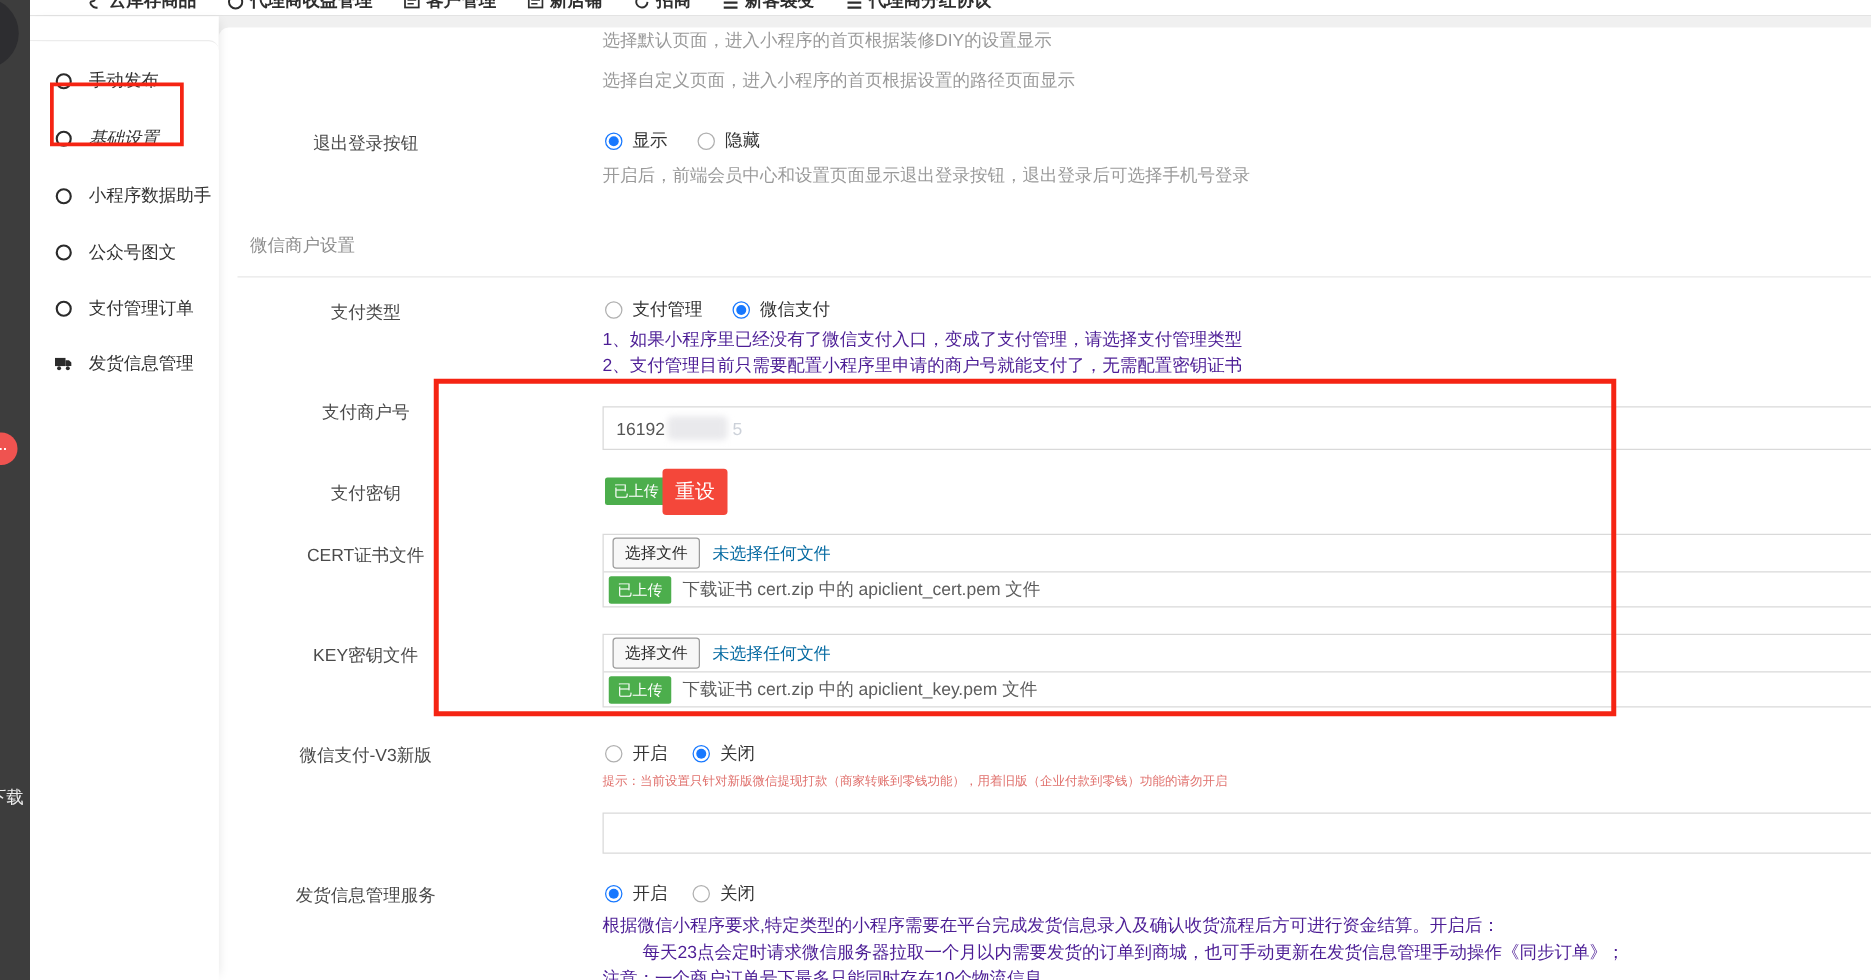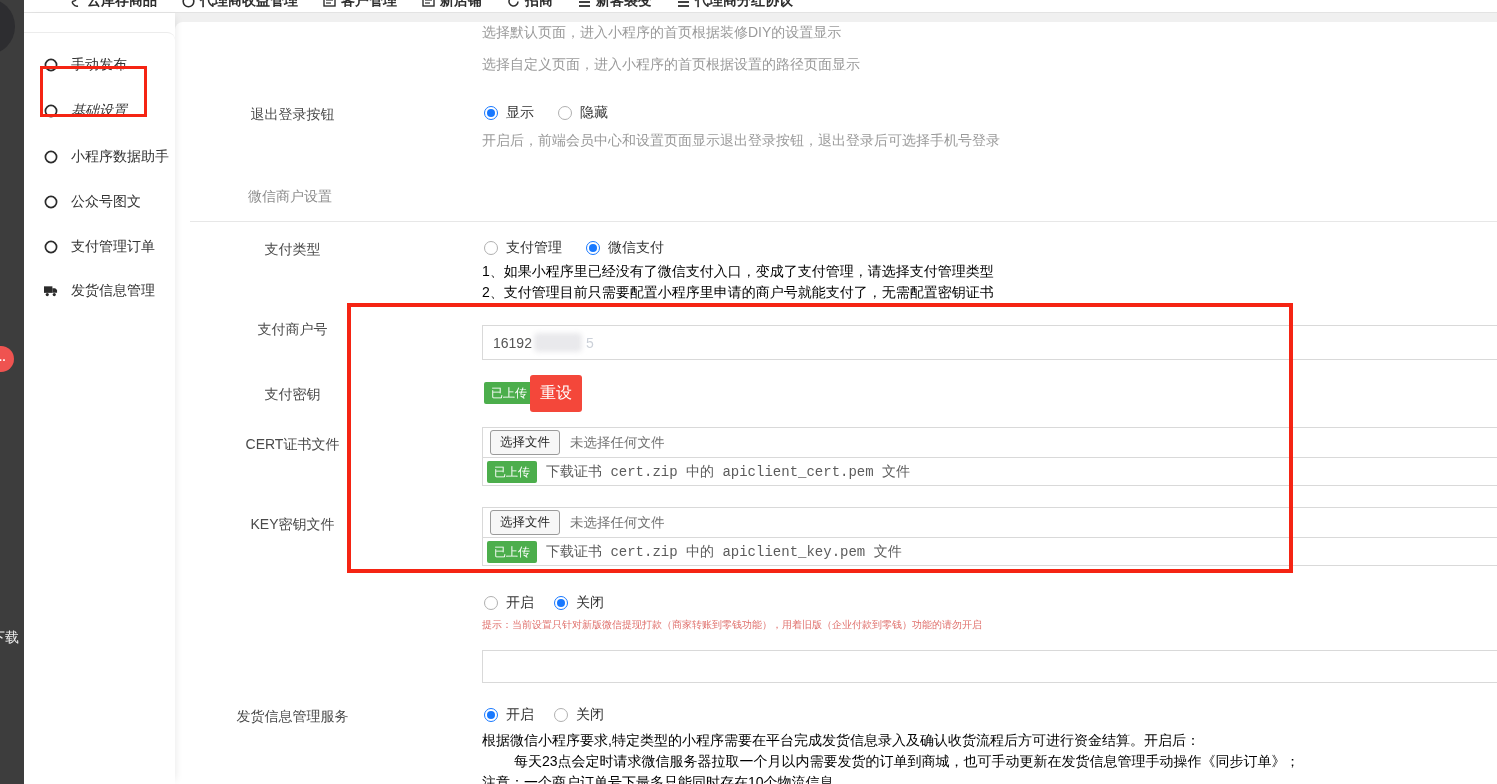--- a/index.html
+++ b/index.html
@@ -86,7 +86,7 @@
     </div>
     <div class="abs hint" style="left:307px; top:110px;">开启后，前端会员中心和设置页面显示退出登录按钮，退出登录后可选择手机号登录</div>
 
-    <div class="abs section-title" style="left:25px; top:166px;margin-left:48px;">微信商户设置</div>
+    <div class="abs section-title" style="left:25px; top:166px;">微信商户设置</div>
     <div class="hr" style="left:15px; top:199px;"></div>
 
     <div class="row-label" style="left:-45px; top:219px;">支付类型</div>

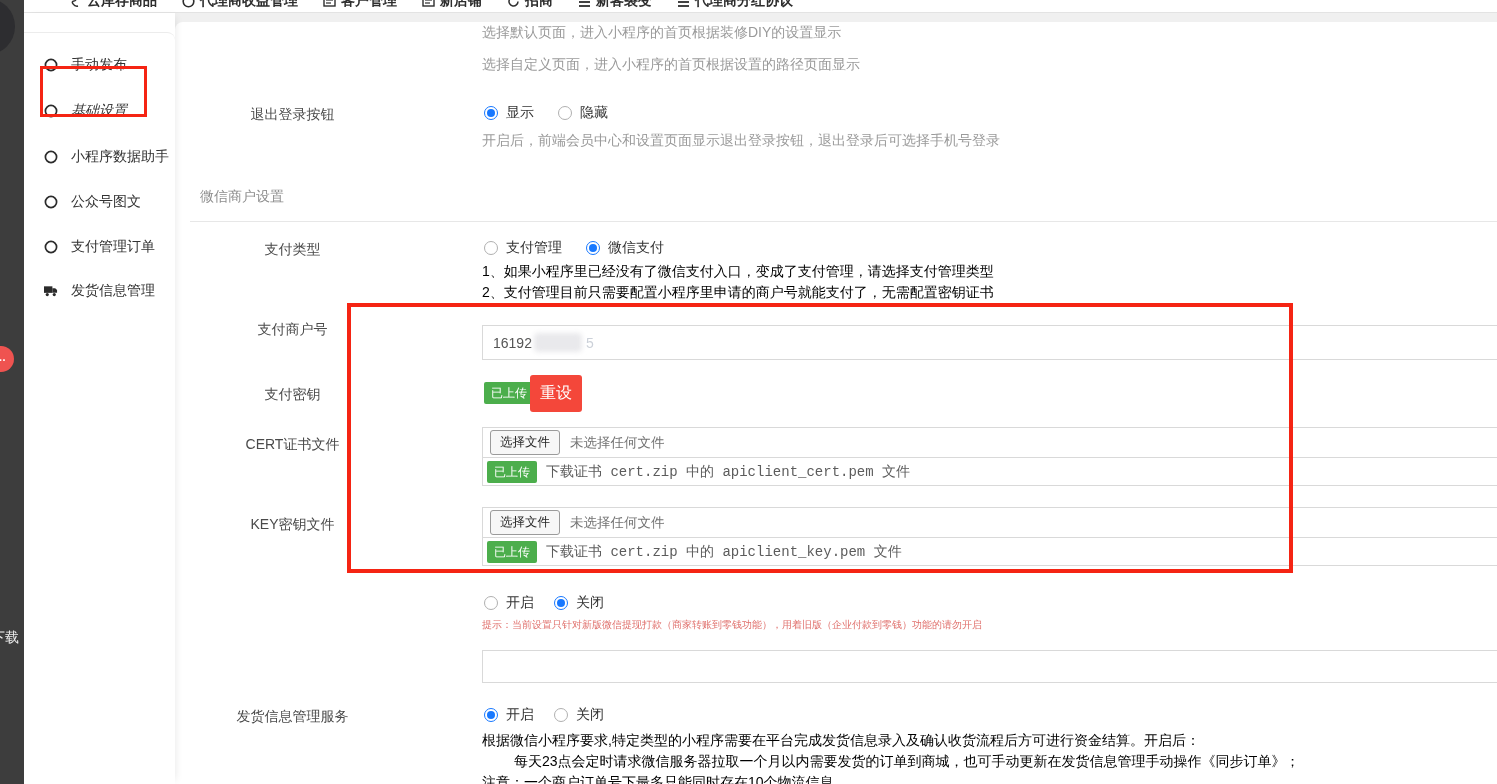--- a/index.html
+++ b/index.html
@@ -32,7 +32,7 @@
 
   .abs { position:absolute; }
   .hint { color:#9a9a9a; font-size:14px; white-space:nowrap; }
-  .warn { color:#000000; font-size:14px; white-space:nowrap; }
+  .warn { color:#4c1d95; font-size:14px; white-space:nowrap; }
   .warn-soft { color:#e0716d; font-size:10px; white-space:nowrap; }
   .row-label { position:absolute; left:130px; width:325px; text-align:center; font-size:14px; color:#4a4a4a; white-space:nowrap; }
   .section-title { color:#8e8e8e; font-size:14px; }

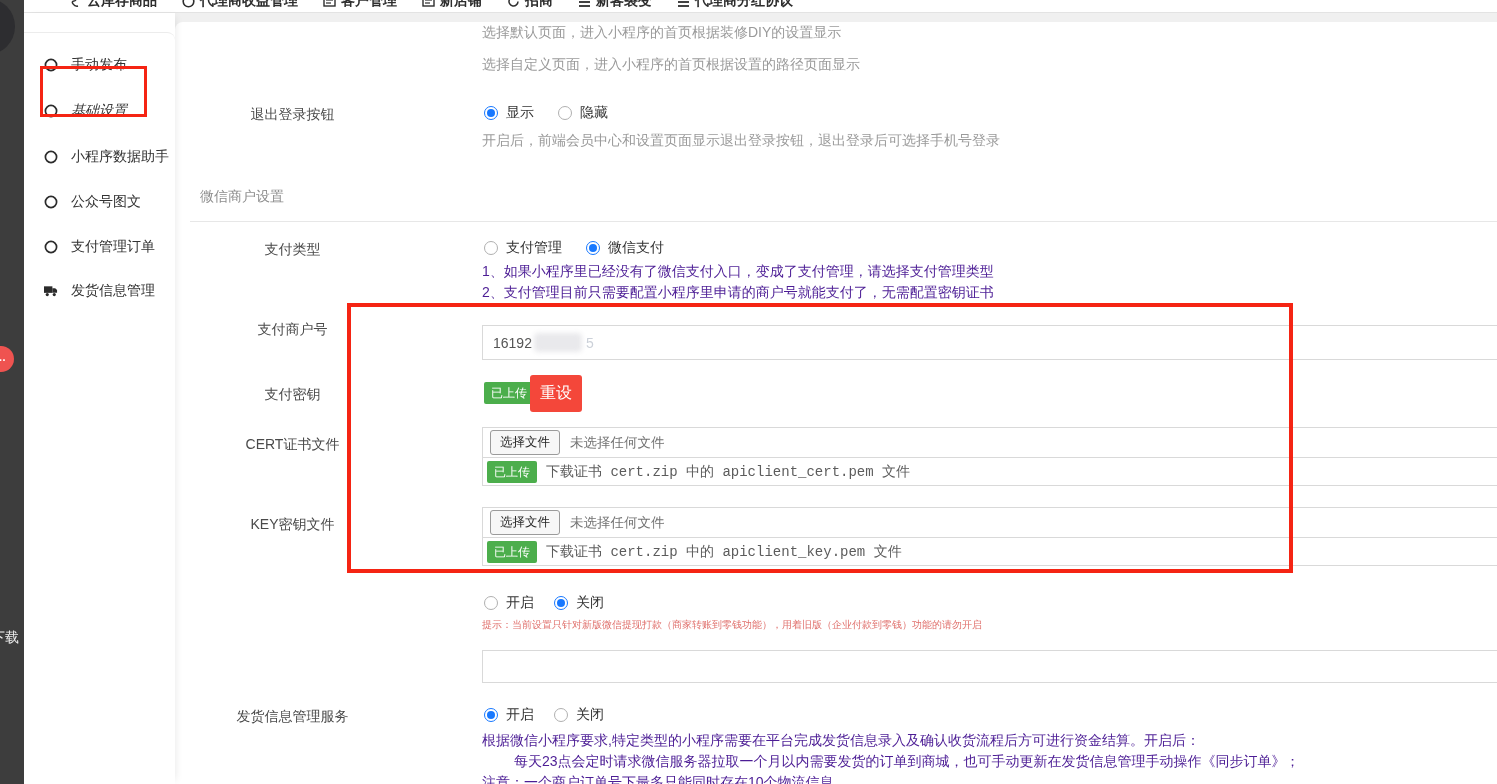--- a/index.html
+++ b/index.html
@@ -56,7 +56,7 @@
   .file-box { position:absolute; left:482px; width:1040px; height:59px; border:1px solid #d9d9d9; background:#fff; }
   .file-box .file-row { position:absolute; left:0; top:0; right:0; height:30px; border-bottom:1px solid #d9d9d9; display:flex; align-items:center; padding-left:7px; gap:10px; }
   .choose-btn { font-size:12.5px; color:#262626; background:#f7f7f7; border:1px solid #9b9b9b; border-radius:3px; padding:3px 9px; cursor:pointer; white-space:nowrap; }
-  .no-file { color:#737373; font-size:13.5px; white-space:nowrap; }
+  .no-file { color:#0369a1; font-size:13.5px; white-space:nowrap; }
   .file-box .uploaded-row { position:absolute; left:0; top:30px; right:0; bottom:0; display:flex; align-items:center; padding-left:4px; gap:9px; }
   .cert-hint { color:#5c5c5c; font-size:14px; white-space:nowrap;font-family:Liberation Mono, monospace; }
 

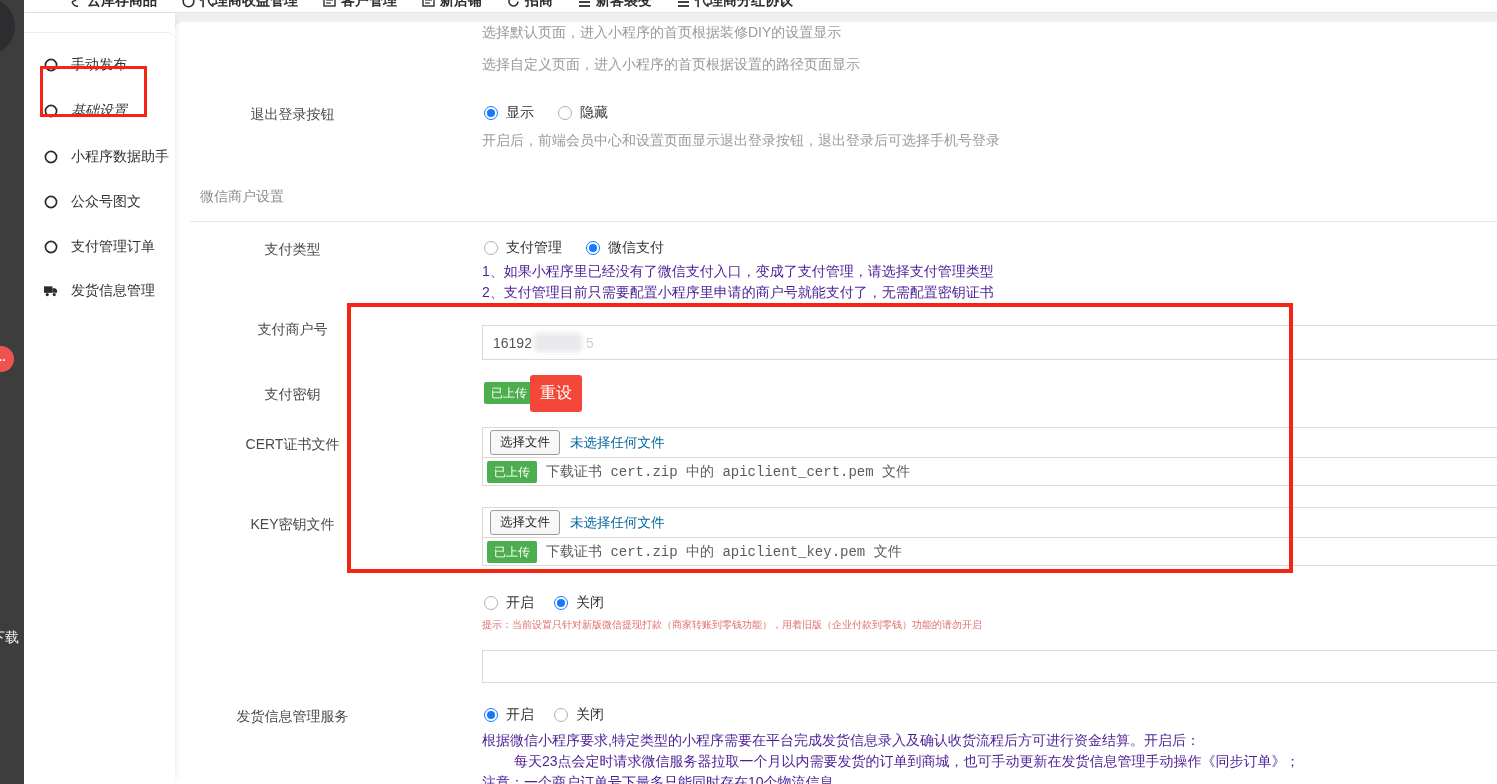--- a/index.html
+++ b/index.html
@@ -58,7 +58,7 @@
   .choose-btn { font-size:12.5px; color:#262626; background:#f7f7f7; border:1px solid #9b9b9b; border-radius:3px; padding:3px 9px; cursor:pointer; white-space:nowrap; }
   .no-file { color:#0369a1; font-size:13.5px; white-space:nowrap; }
   .file-box .uploaded-row { position:absolute; left:0; top:30px; right:0; bottom:0; display:flex; align-items:center; padding-left:4px; gap:9px; }
-  .cert-hint { color:#5c5c5c; font-size:14px; white-space:nowrap;font-family:Liberation Mono, monospace; }
+  .cert-hint { color:#5c5c5c; font-size:14px; white-space:nowrap; }
 
   .annotation { position:absolute; border:4px solid #f52413; z-index:20; pointer-events:none; }
   .annotation.thin { border-width:3px; }

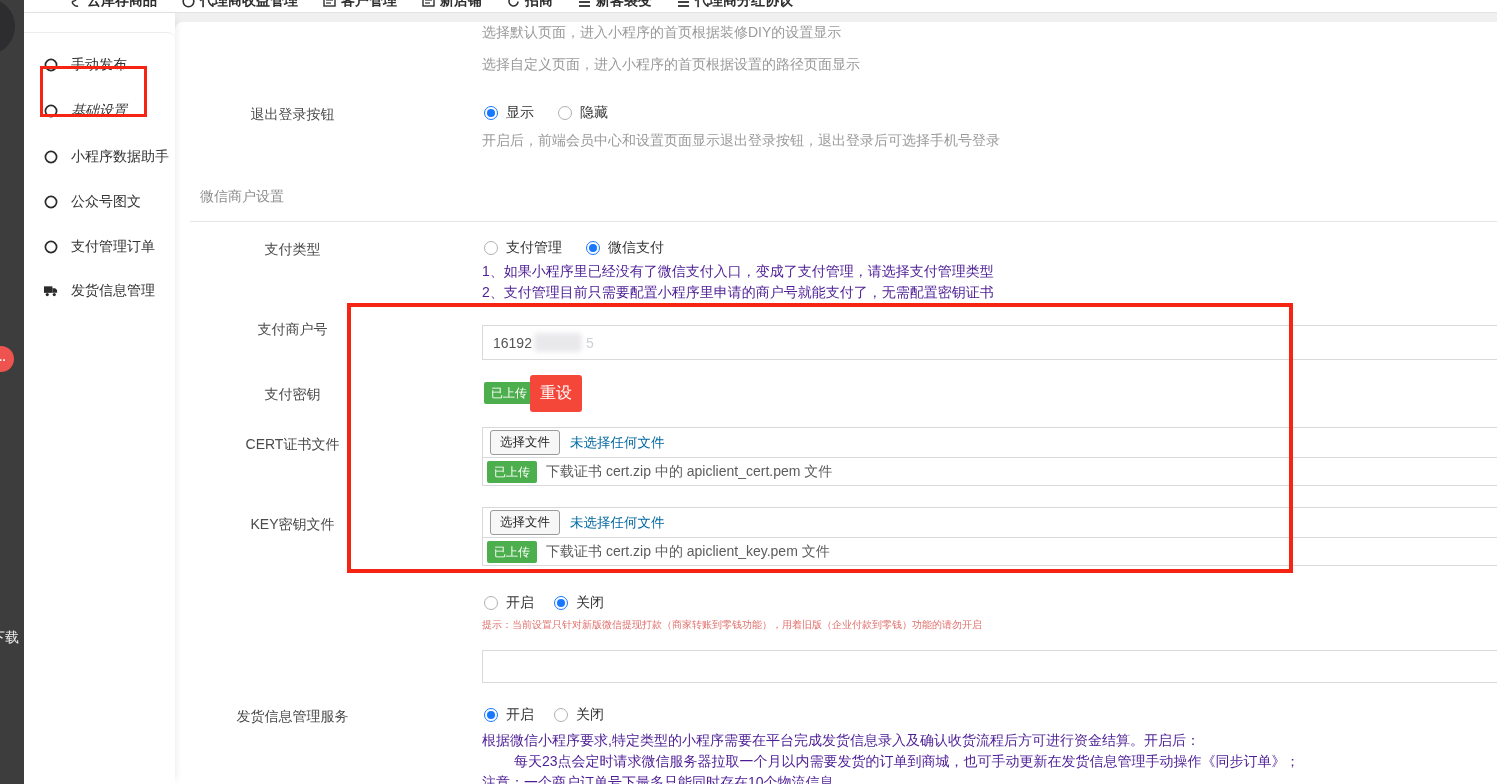--- a/index.html
+++ b/index.html
@@ -138,6 +138,7 @@
       </div>
     </div>
 
+    <div class="row-label" style="left:-45px; top:574px;">微信支付-V3新版</div>
     <div class="radio-group" style="left:309px; top:572px; gap:20px;">
       <span class="radio">
         <span class="dot"></span>

